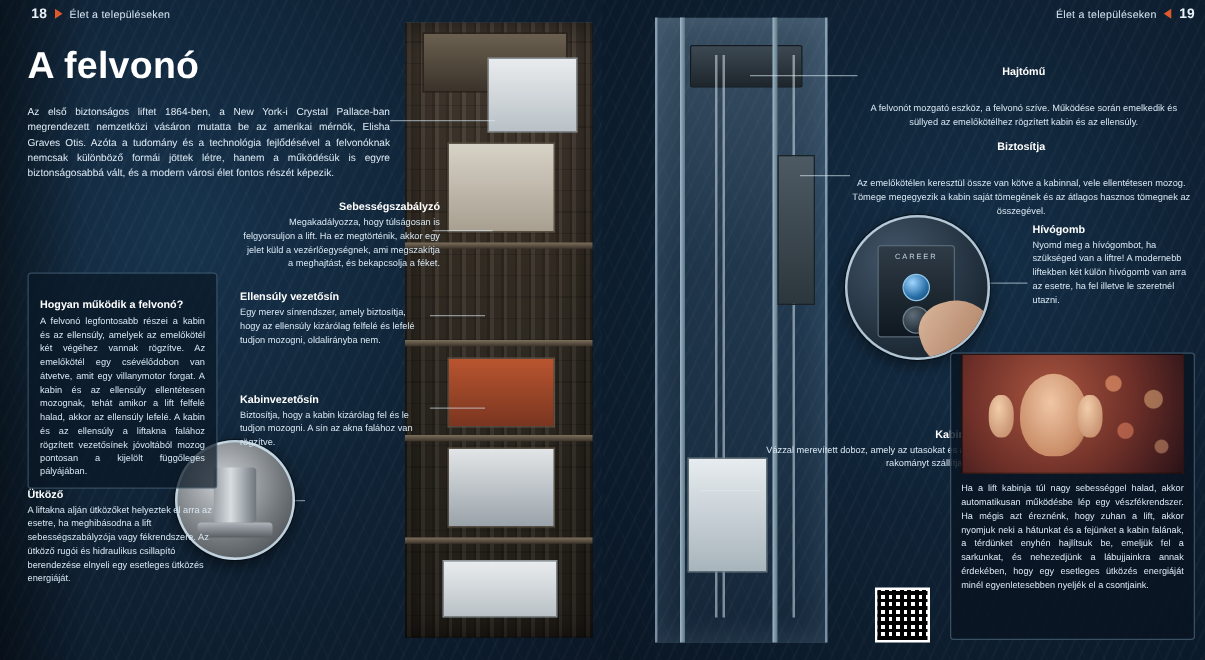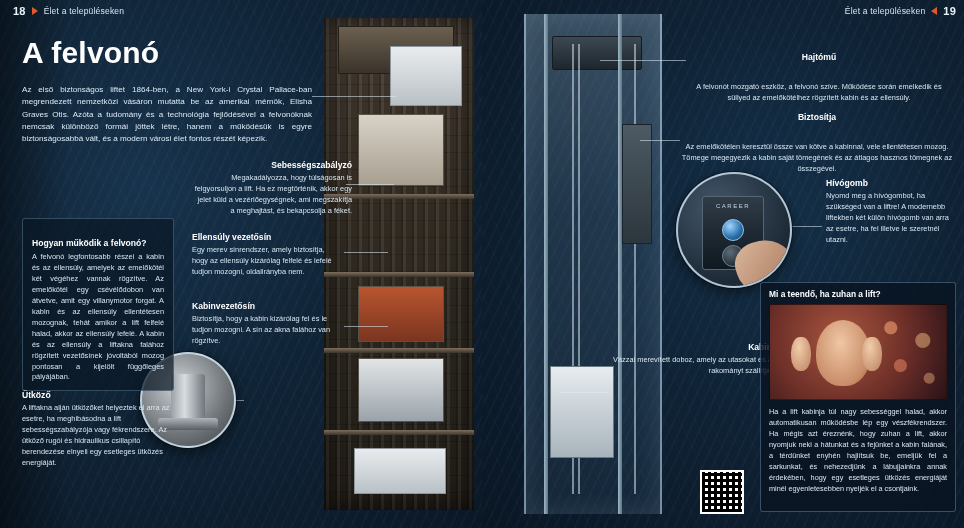--- a/index.html
+++ b/index.html
@@ -58,7 +58,7 @@
     font-size:9px; color:#cfe3f2; letter-spacing:.2px;
     z-index: 22;
   }
-  .topbar-left { padding-left:13px; gap:6px; }
+  .topbar-left { padding-left:25px; gap:6px; }
   .topbar-right { justify-content:flex-end; padding-right:8px; gap:6px; }
   .folio {
     font-size:11px; font-weight:bold; color:#e8f2fb;

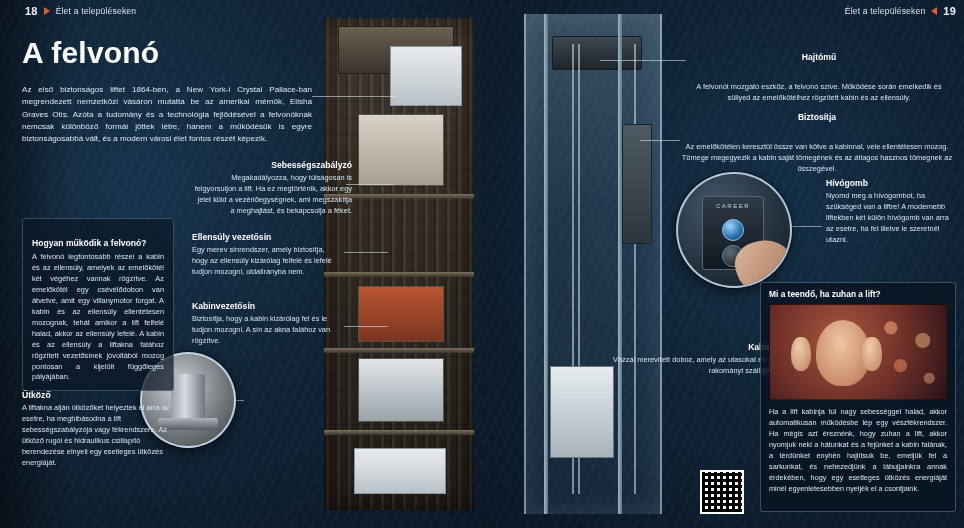--- a/index.html
+++ b/index.html
@@ -431,7 +431,6 @@
   </div>
 
   <div class="card">
-    <h4>Mi a teendő, ha zuhan a lift?</h4>
     <div class="photo">
       <div class="bokeh"></div>
       <div class="face"></div>

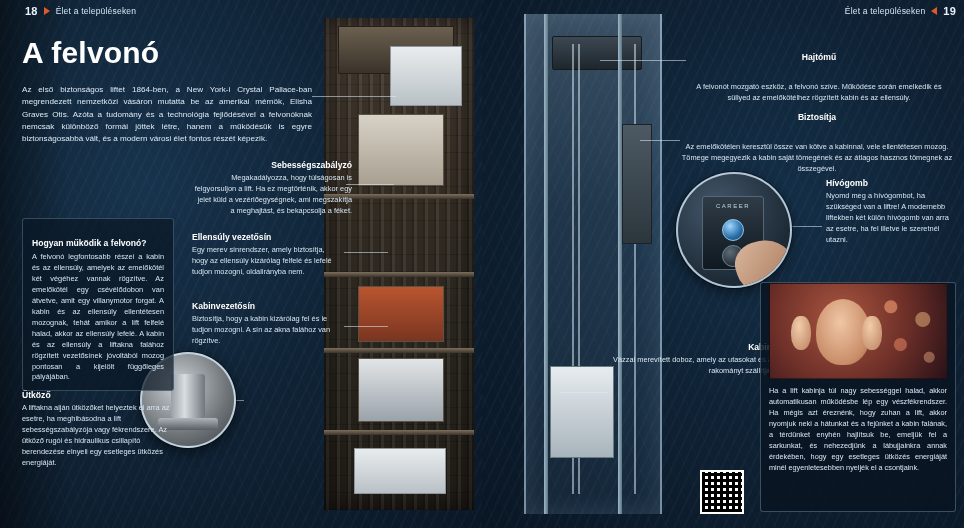--- a/index.html
+++ b/index.html
@@ -112,7 +112,7 @@
   #p-howworks { left:22px; top:218px; width:152px; }
   #p-speedgov { left:192px; top:160px; width:160px; }
   #p-counterrail { left:192px; top:232px; width:150px; }
-  #p-cabinrail { left:192px; top:301px; width:150px; }
+  #p-cabinrail { left:192px; top:314px; width:150px; }
   #p-buffer { left:22px; top:390px; width:162px; }
 
   

